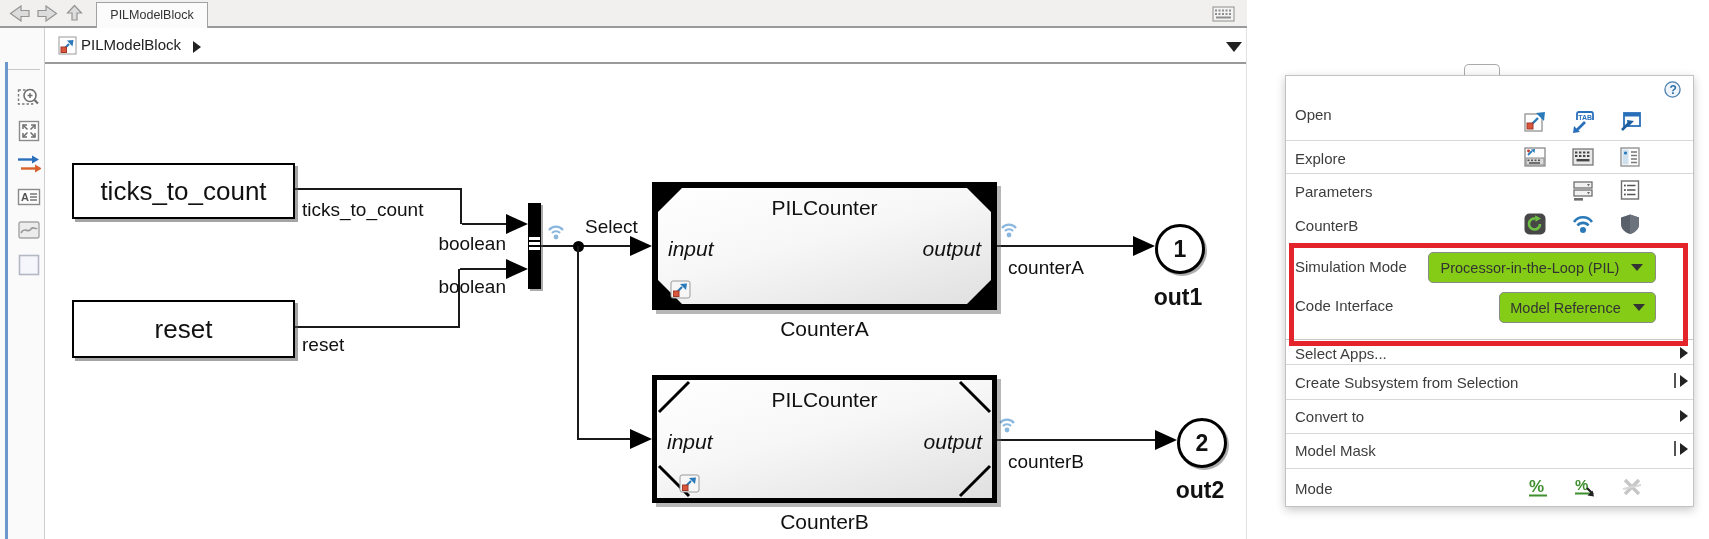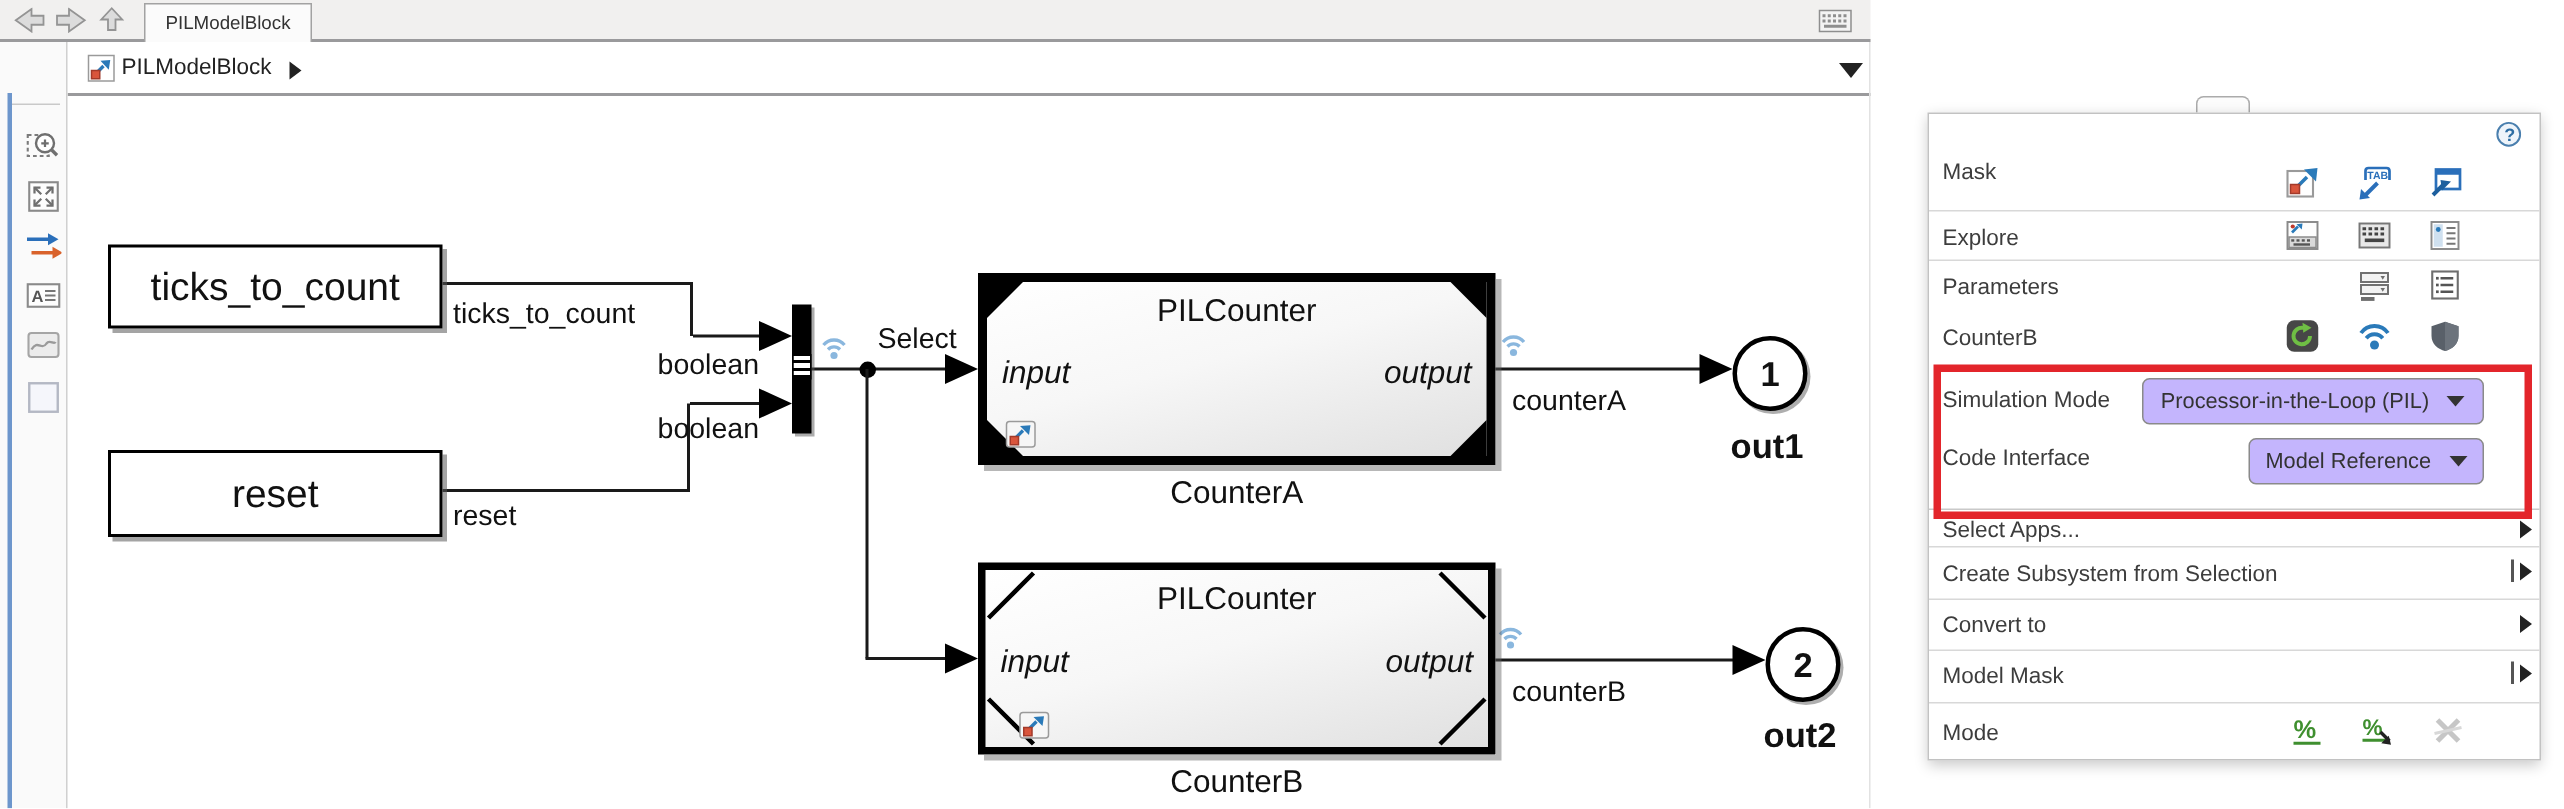--- a/index.html
+++ b/index.html
@@ -236,7 +236,7 @@
       <text x="5.5" y="13" font-size="12" font-weight="bold" fill="#2d6da3" font-family="Liberation Sans, sans-serif">?</text>
     </svg>
 
-    <div class="abs prowlbl" style="left:9px;top:30px">Mask</div>
+    <div class="abs prowlbl" style="left:9px;top:30px">Open</div>
     <svg class="abs icon24" style="left:237px;top:34px" viewBox="0 0 24 24">
       <rect x="2" y="4" width="17" height="17" fill="#fff" stroke="#9a9a9a" stroke-width="1.4"></rect>
       <path d="M7 16 L15 8" stroke="#2a7ab9" stroke-width="2.4"></path>

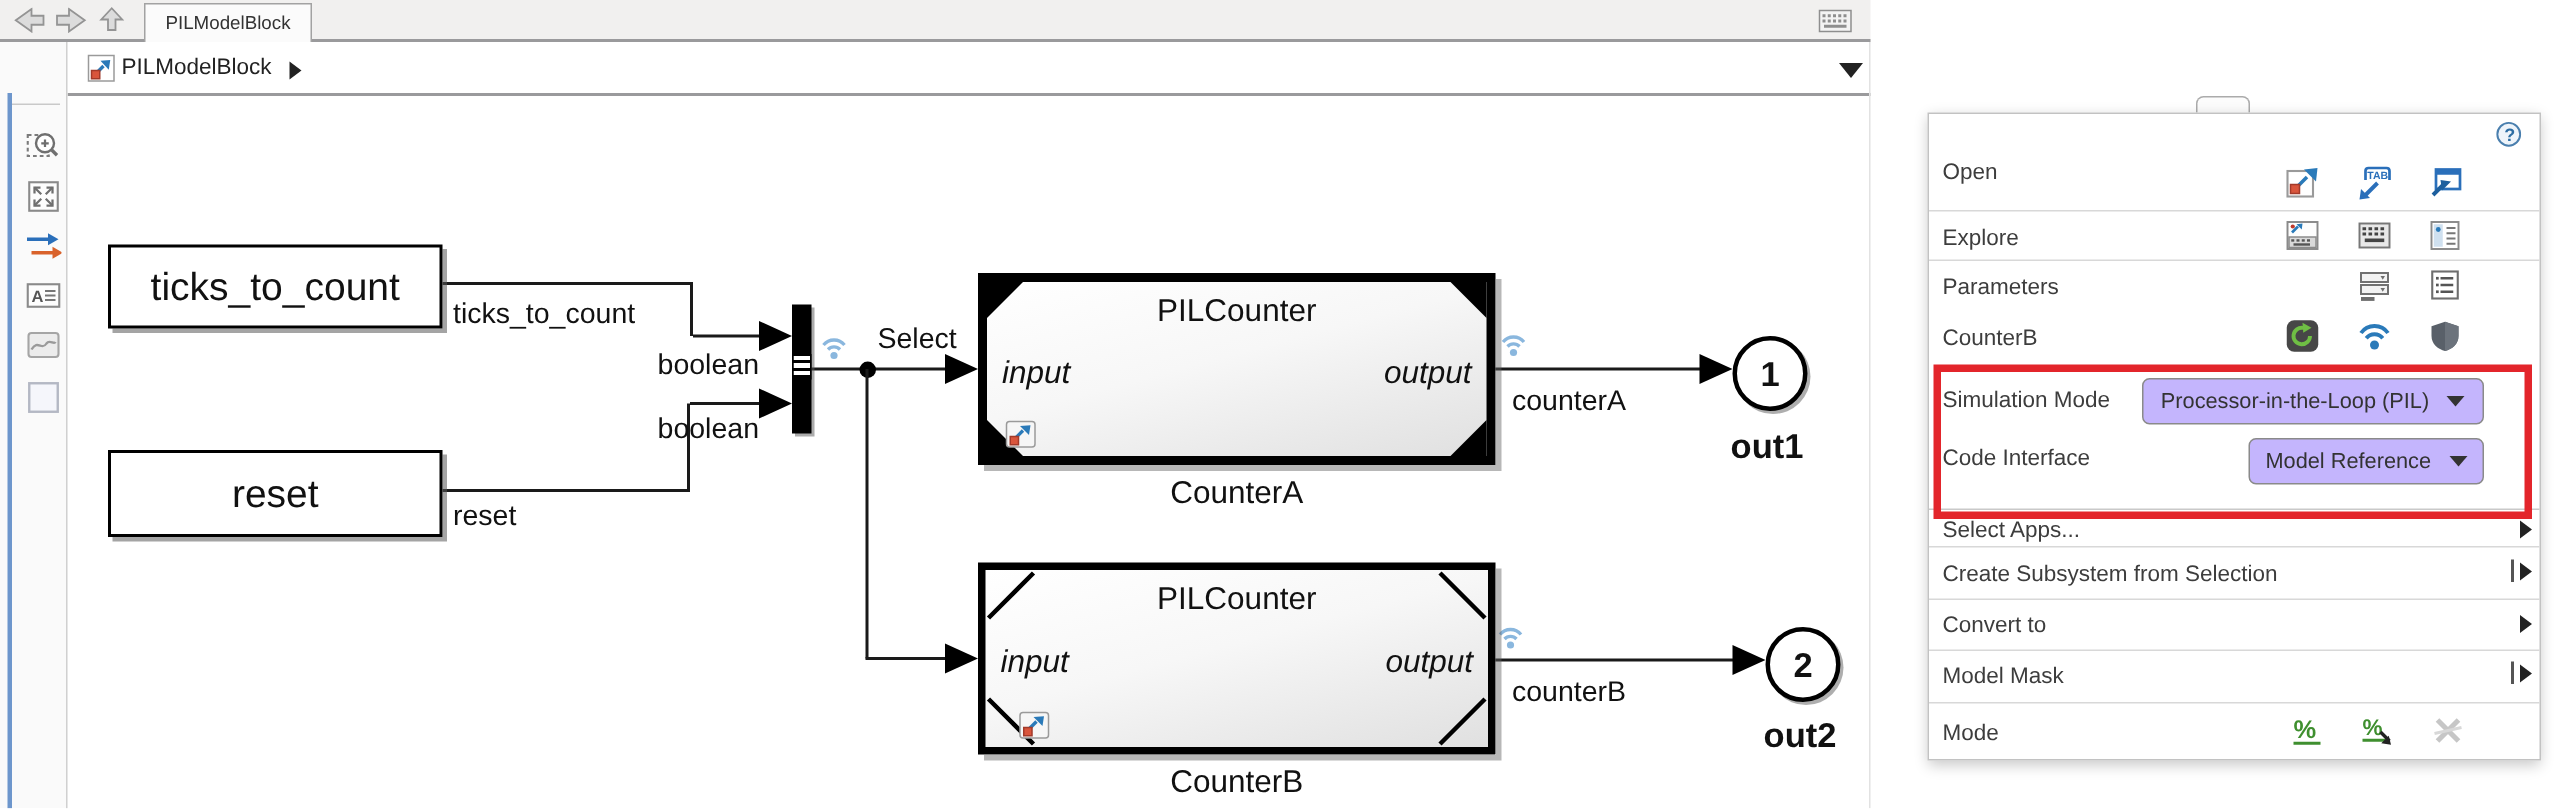--- a/index.html
+++ b/index.html
@@ -48,7 +48,7 @@
   .pheadtxt{font-size:13.5px;font-weight:bold;color:#1c1c1c;letter-spacing:.3px;line-height:26px;padding-left:9px;}
   .prowlbl{font-size:15px;color:#3d3d3d;white-space:nowrap;}
   .pdiv{left:0;width:100%;height:1px;background:#d8d8d8;position:absolute;}
-  .combo{border:1px solid #8a8a8a;border-radius:5px;background:#c4b5fd;display:flex;align-items:center;
+  .combo{border:1px solid #8a8a8a;border-radius:5px;background:#84cc16;display:flex;align-items:center;
          justify-content:center;font-size:14.5px;color:#333;gap:12px;}
   .caret{width:0;height:0;border-left:6px solid transparent;border-right:6px solid transparent;border-top:7px solid #333;}
   .tri-r{width:0;height:0;border-left:8px solid #222;border-top:6px solid transparent;border-bottom:6px solid transparent;}

